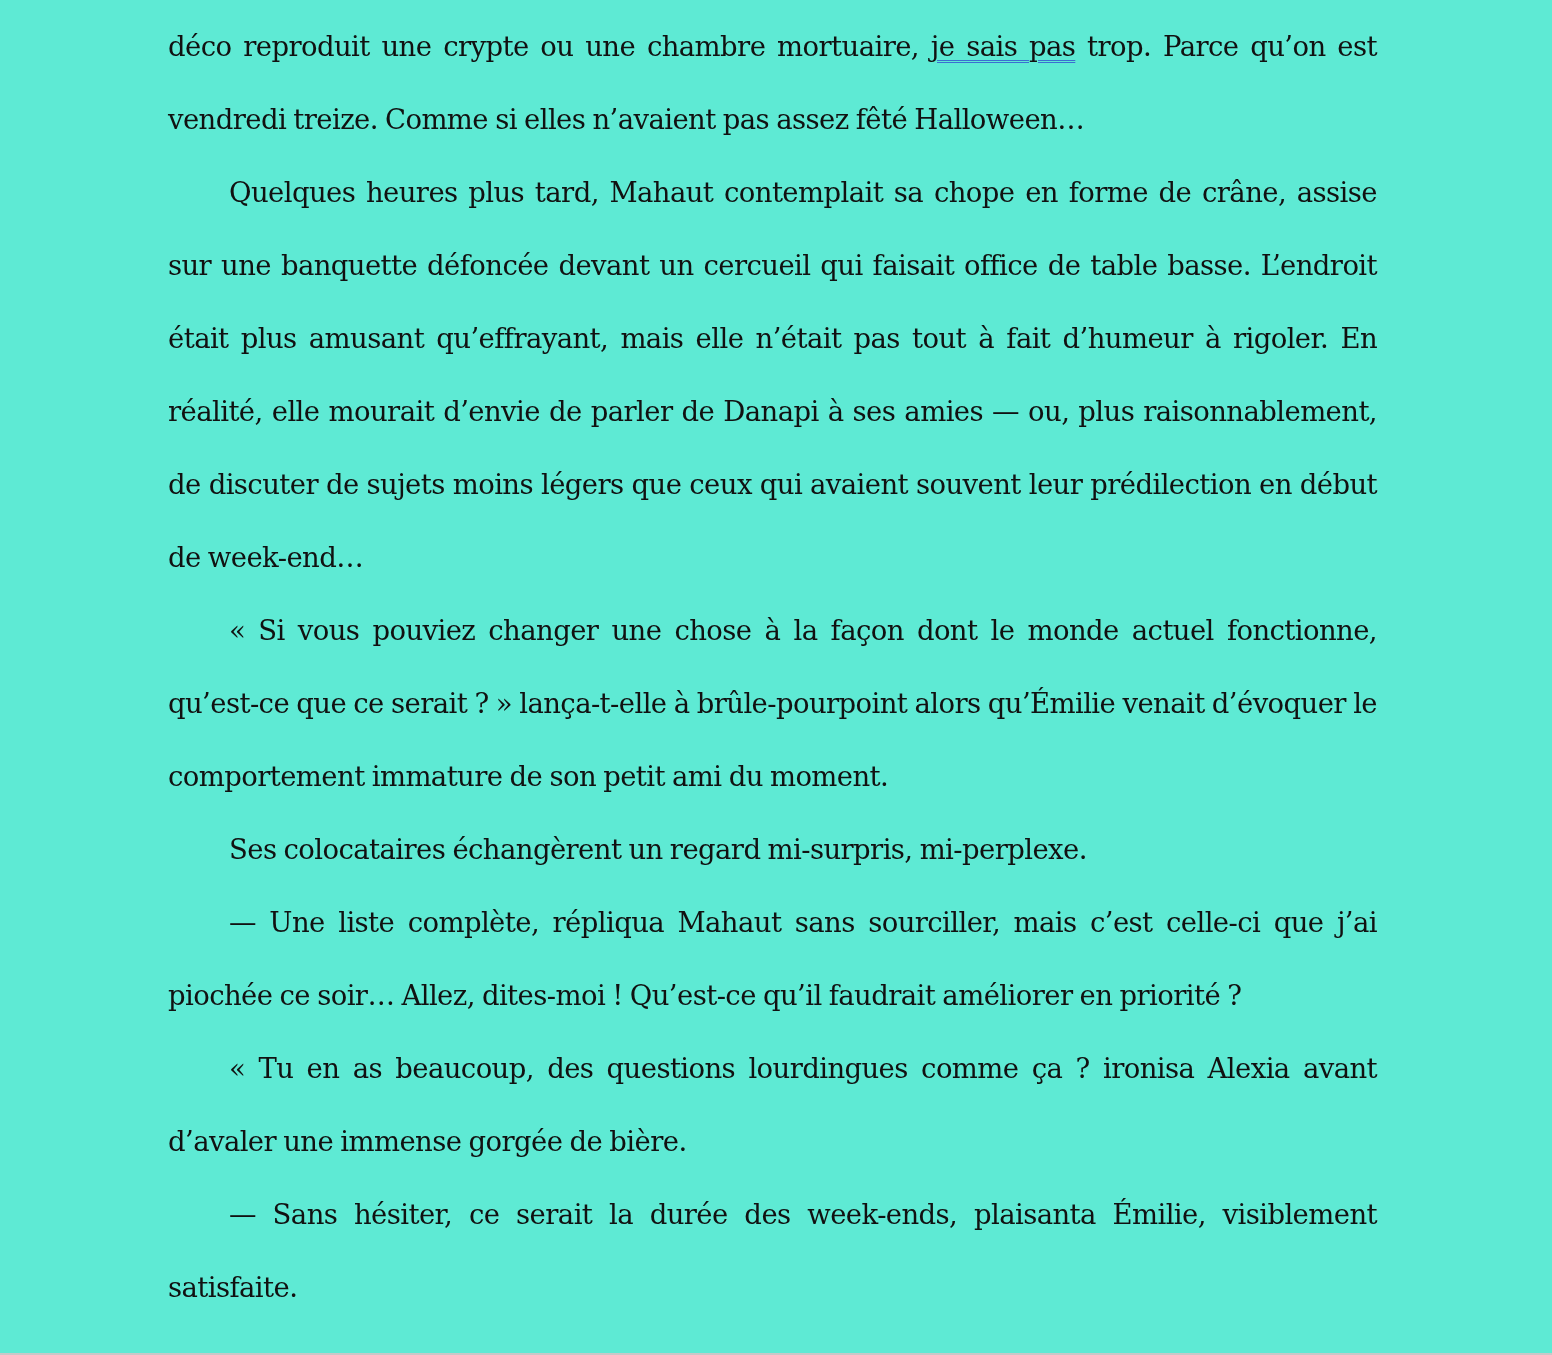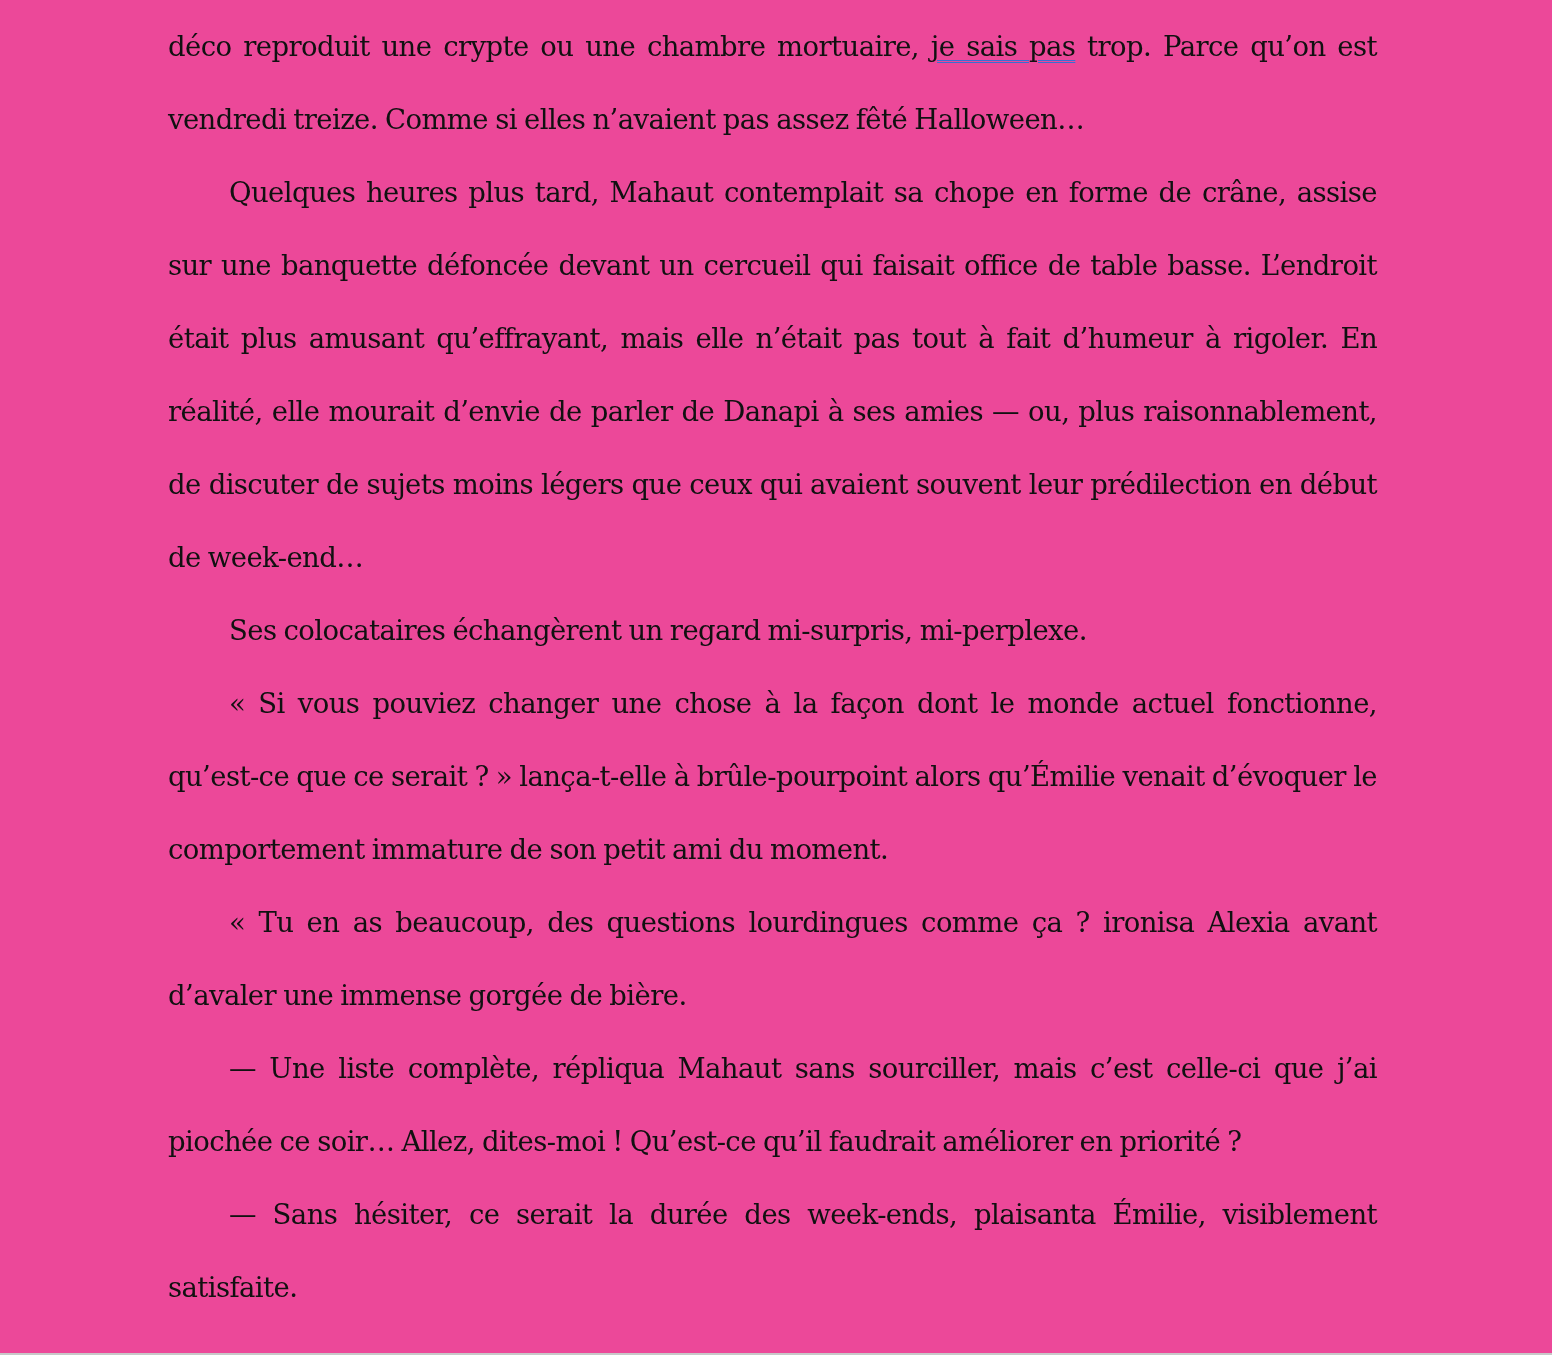--- a/index.html
+++ b/index.html
@@ -19,7 +19,7 @@
     top: 0;
     width: 1552px;
     height: 1353px;
-    background: #ec4899;
+    background: #5eead4;
     overflow: hidden;
   }
   .text-body {

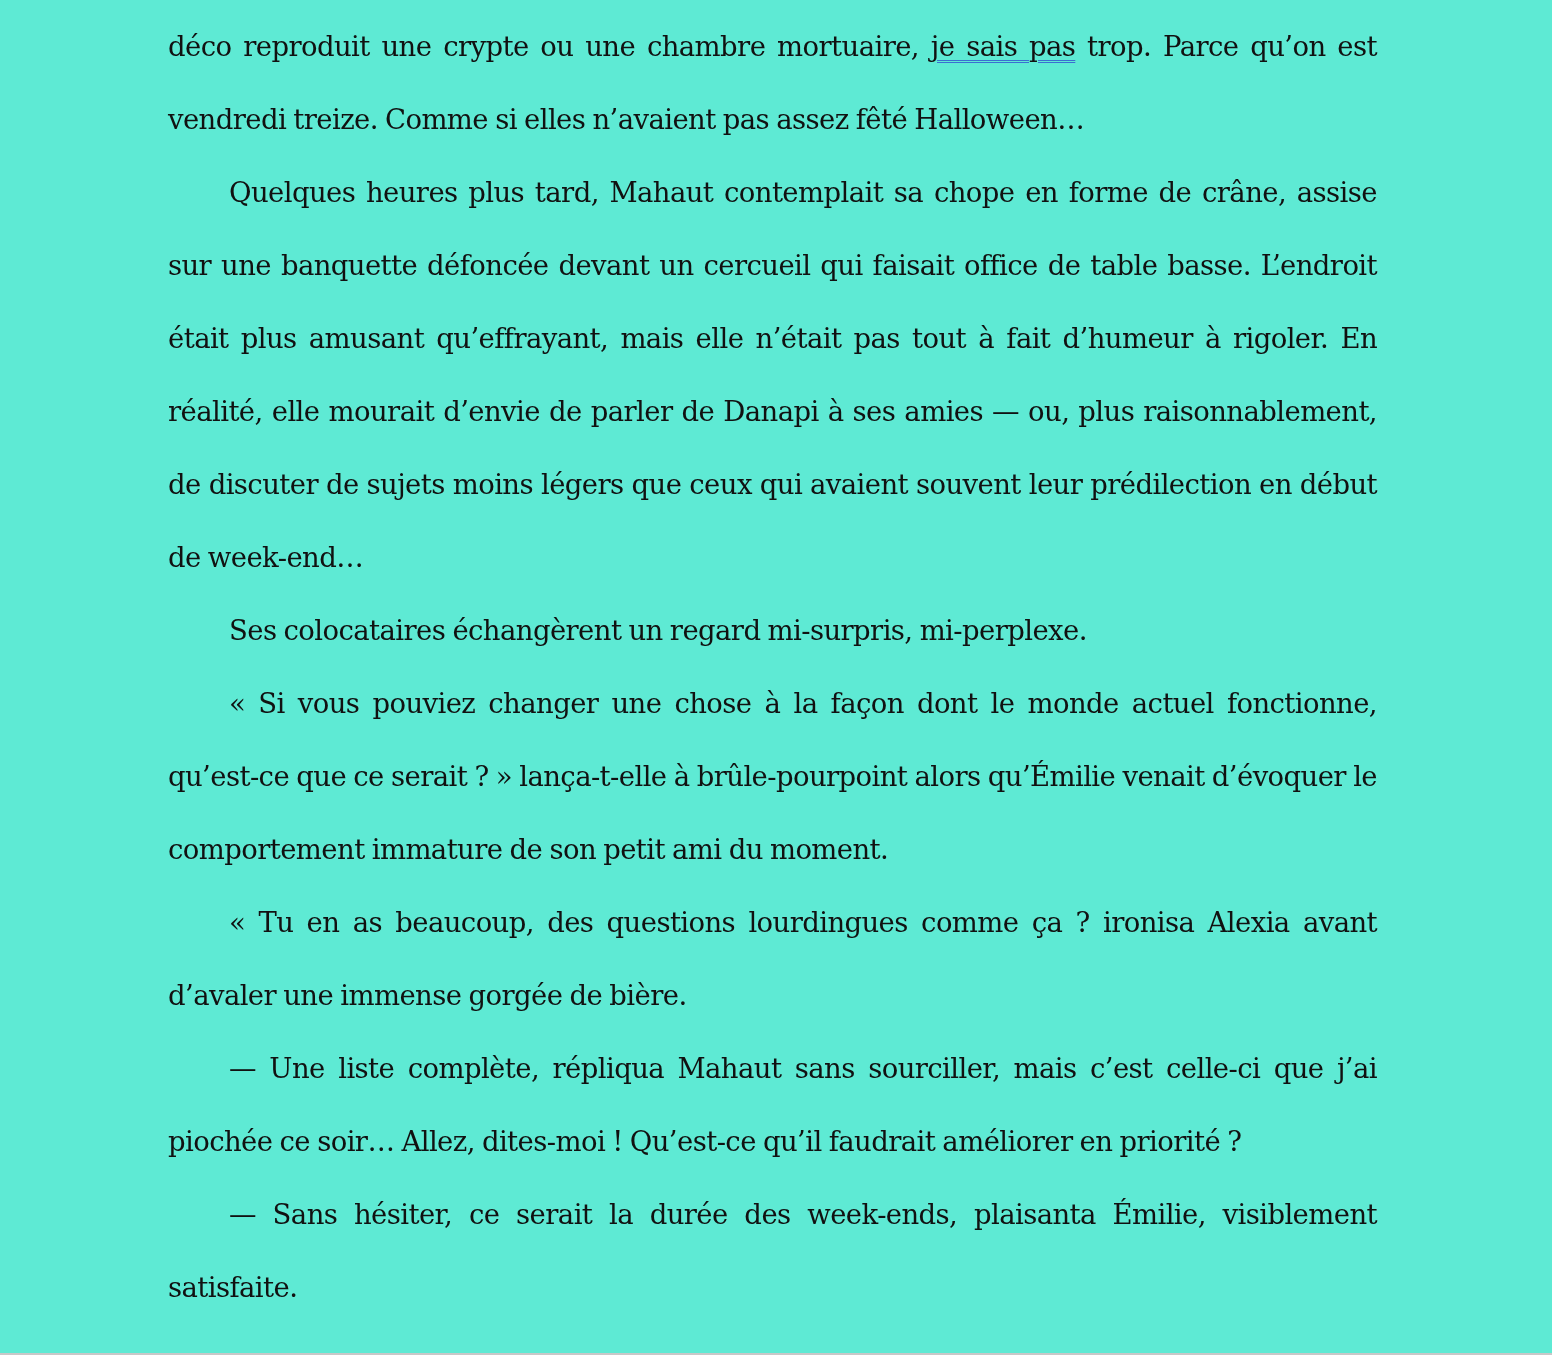--- a/index.html
+++ b/index.html
@@ -67,9 +67,9 @@
 
     <p class="para">Quelques heures plus tard, Mahaut contemplait sa chope en forme de crâne, assise sur une banquette défoncée devant un cercueil qui faisait office de table basse. L’endroit était plus amusant qu’effrayant, mais elle n’était pas tout à fait d’humeur à rigoler. En réalité, elle mourait d’envie de parler de Danapi à ses amies — ou, plus raisonnablement, de discuter de sujets moins légers que ceux qui avaient souvent leur prédilection en début de week-end…</p>
 
+    <p class="para">« Si vous pouviez changer une chose à la façon dont le monde actuel fonctionne, qu’est-ce que ce serait ? » lança-t-elle à brûle-pourpoint alors qu’Émilie venait d’évoquer le comportement immature de son petit ami du moment.</p>
+
     <p class="para">Ses colocataires échangèrent un regard mi-surpris, mi-perplexe.</p>
-
-    <p class="para">« Si vous pouviez changer une chose à la façon dont le monde actuel fonctionne, qu’est-ce que ce serait ? » lança-t-elle à brûle-pourpoint alors qu’Émilie venait d’évoquer le comportement immature de son petit ami du moment.</p>
 
     <p class="para">« Tu en as beaucoup, des questions lourdingues comme ça ? ironisa Alexia avant d’avaler une immense gorgée de bière.</p>
 

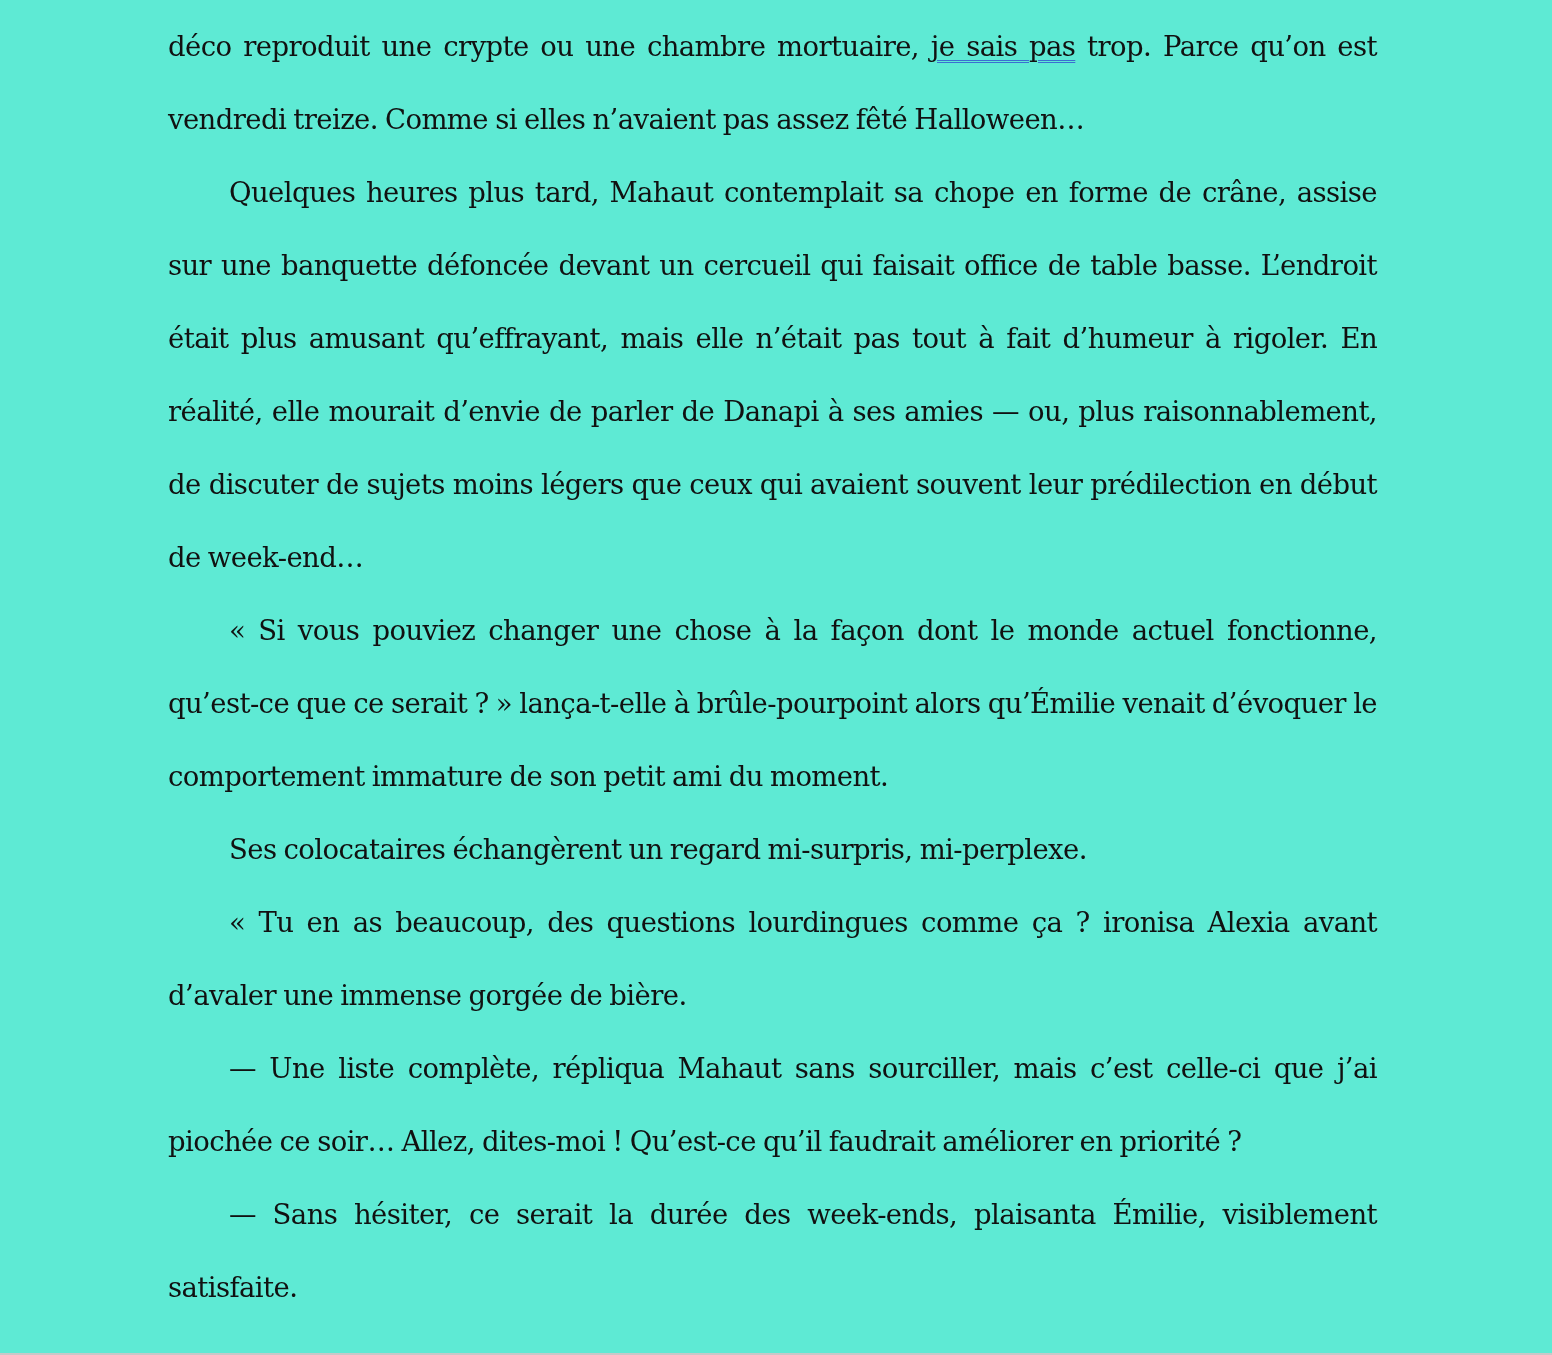--- a/index.html
+++ b/index.html
@@ -71,9 +71,9 @@
 
     <p class="para">Ses colocataires échangèrent un regard mi-surpris, mi-perplexe.</p>
 
+    <p class="para">— Une liste complète, répliqua Mahaut sans sourciller, mais c’est celle-ci que j’ai piochée ce soir… Allez, dites-moi ! Qu’est-ce qu’il faudrait améliorer en priorité ?</p>
+
     <p class="para">« Tu en as beaucoup, des questions lourdingues comme ça ? ironisa Alexia avant d’avaler une immense gorgée de bière.</p>
-
-    <p class="para">— Une liste complète, répliqua Mahaut sans sourciller, mais c’est celle-ci que j’ai piochée ce soir… Allez, dites-moi ! Qu’est-ce qu’il faudrait améliorer en priorité ?</p>
 
     <p class="para">— Sans hésiter, ce serait la durée des week-ends, plaisanta Émilie, visiblement satisfaite.</p>
 

